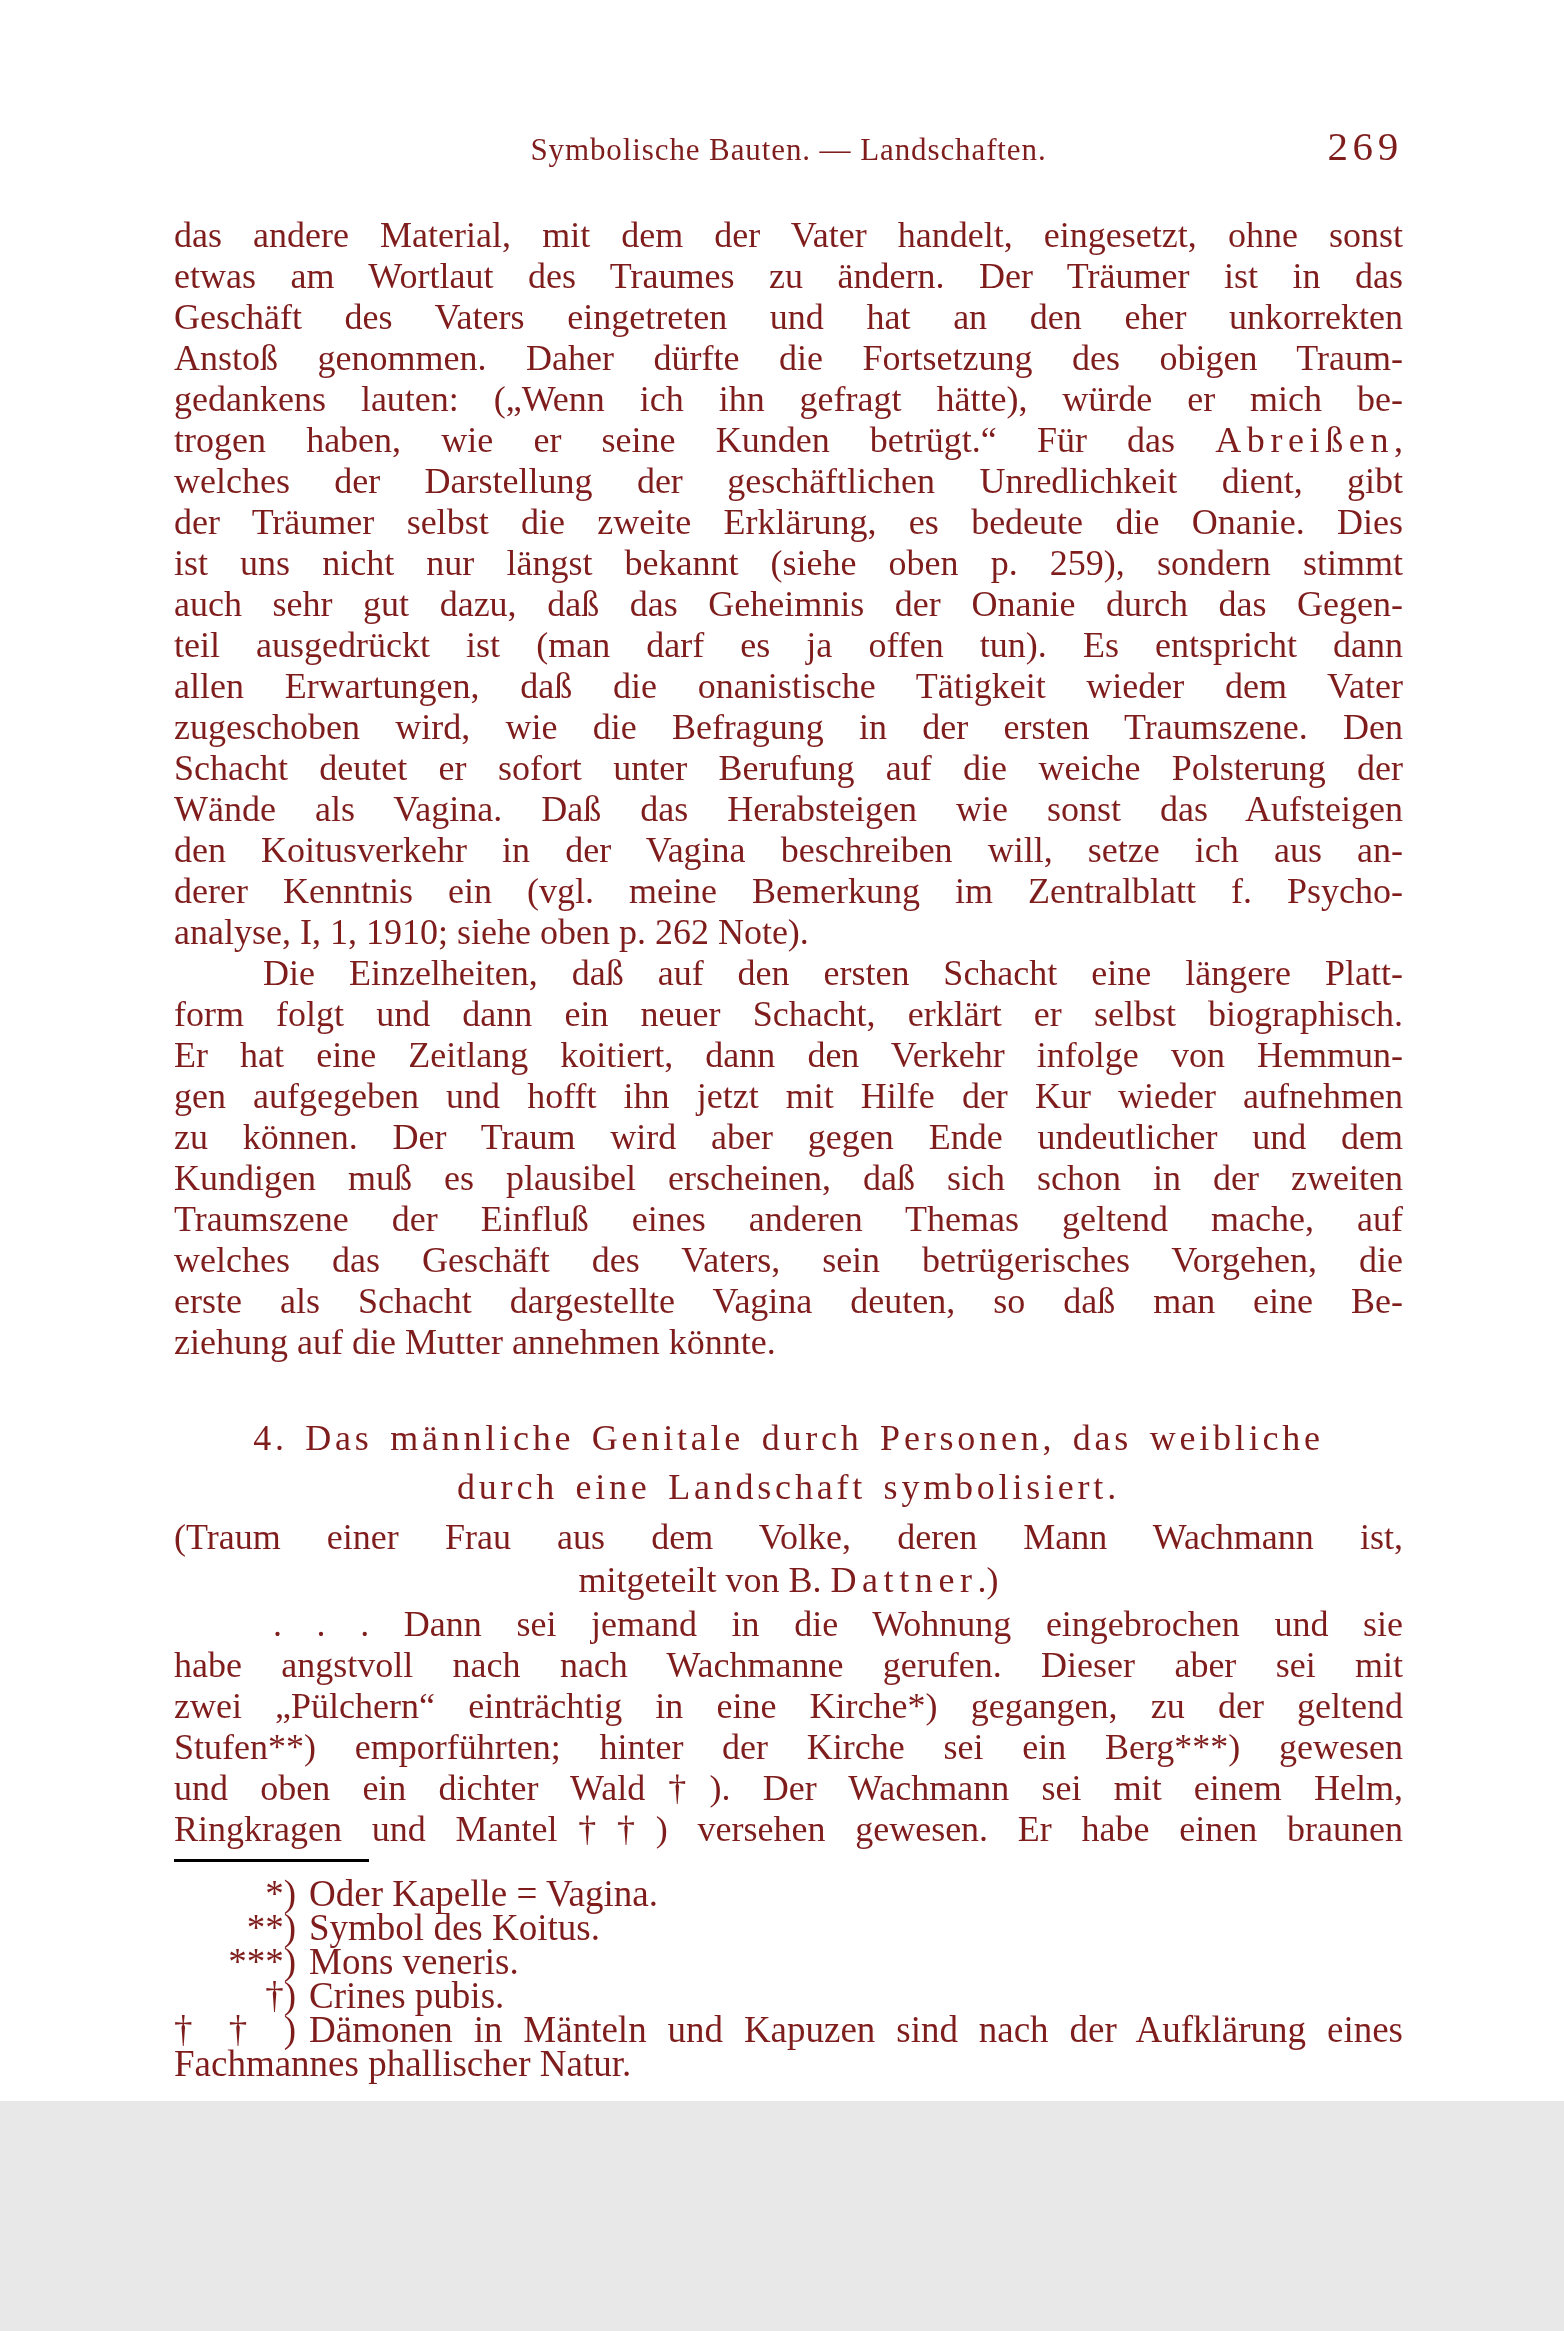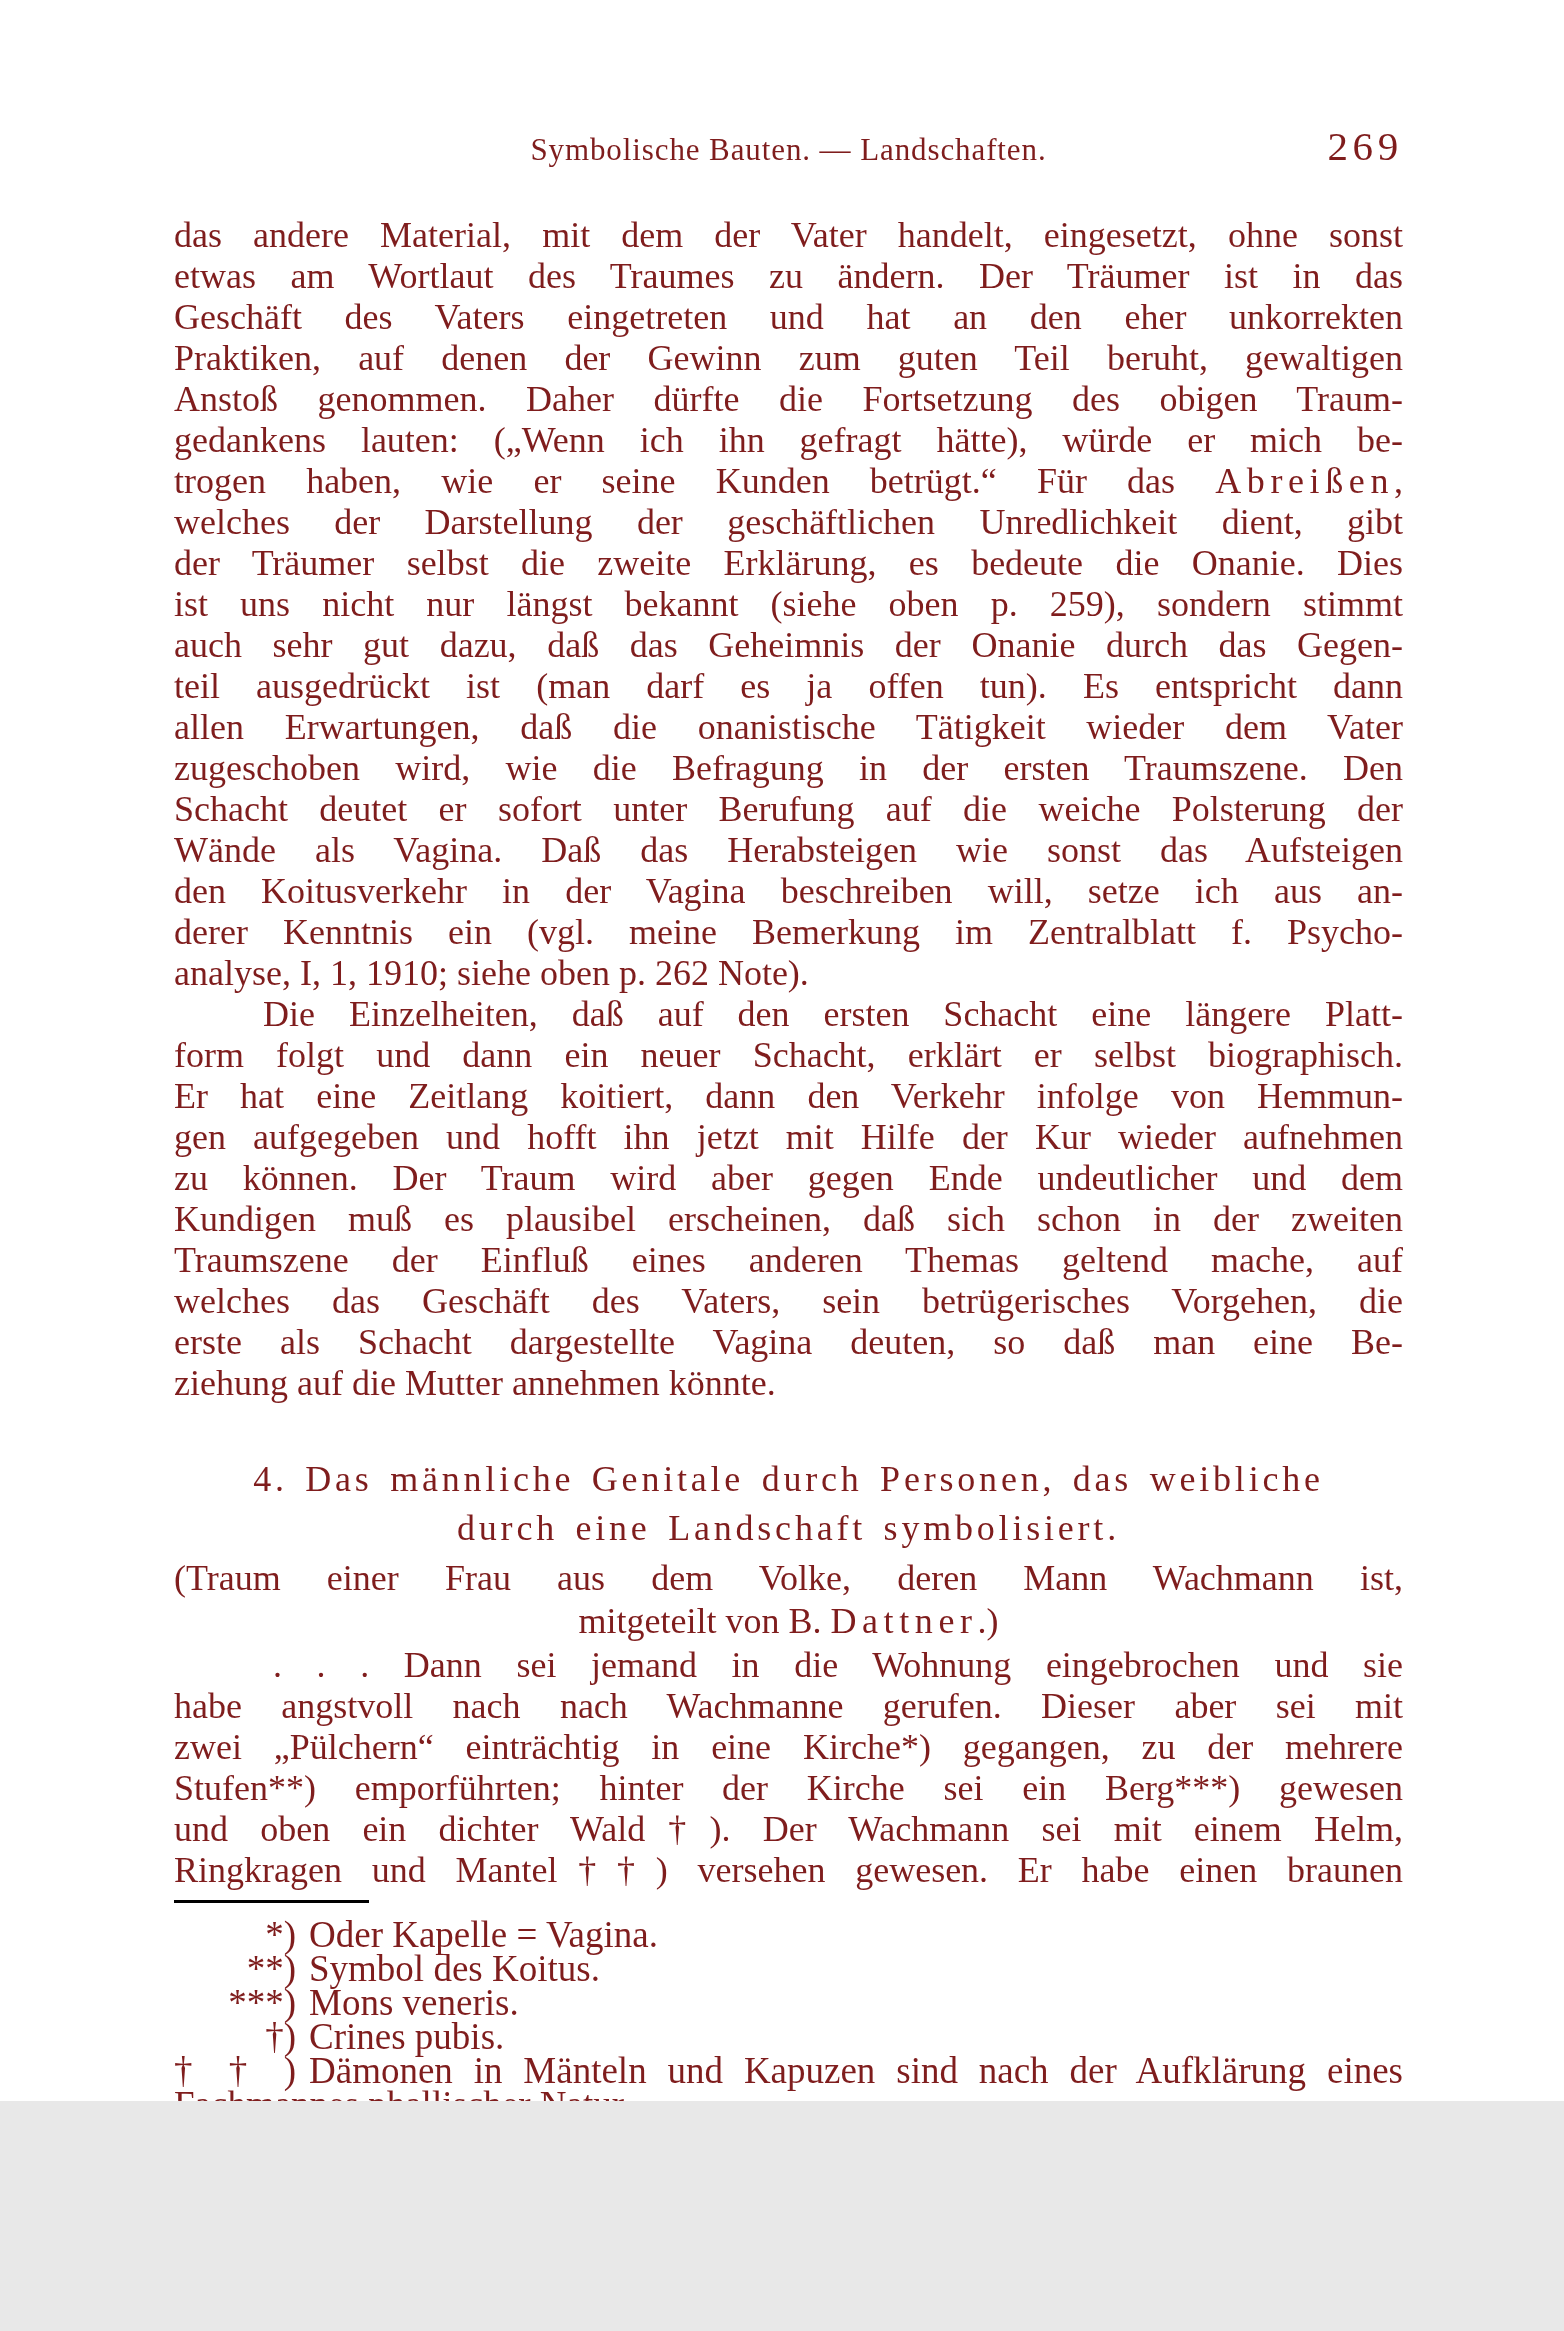--- a/index.html
+++ b/index.html
@@ -116,7 +116,6 @@
       <div class="ln j">das andere Material, mit dem der Vater handelt, eingesetzt, ohne sonst</div>
       <div class="ln j">etwas am Wortlaut des Traumes zu ändern. Der Träumer ist in das</div>
       <div class="ln j">Geschäft des Vaters eingetreten und hat an den eher unkorrekten</div>
-      <div class="ln j">Praktiken, auf denen der Gewinn zum guten Teil beruht, gewaltigen</div>
       <div class="ln j">Anstoß genommen. Daher dürfte die Fortsetzung des obigen Traum-</div>
       <div class="ln j">gedankens lauten: („Wenn ich ihn gefragt hätte), würde er mich be-</div>
       <div class="ln j"><span>trogen haben, wie er seine Kunden betrügt.“ Für das </span><span class="sperr">Abreißen</span><span>,</span></div>

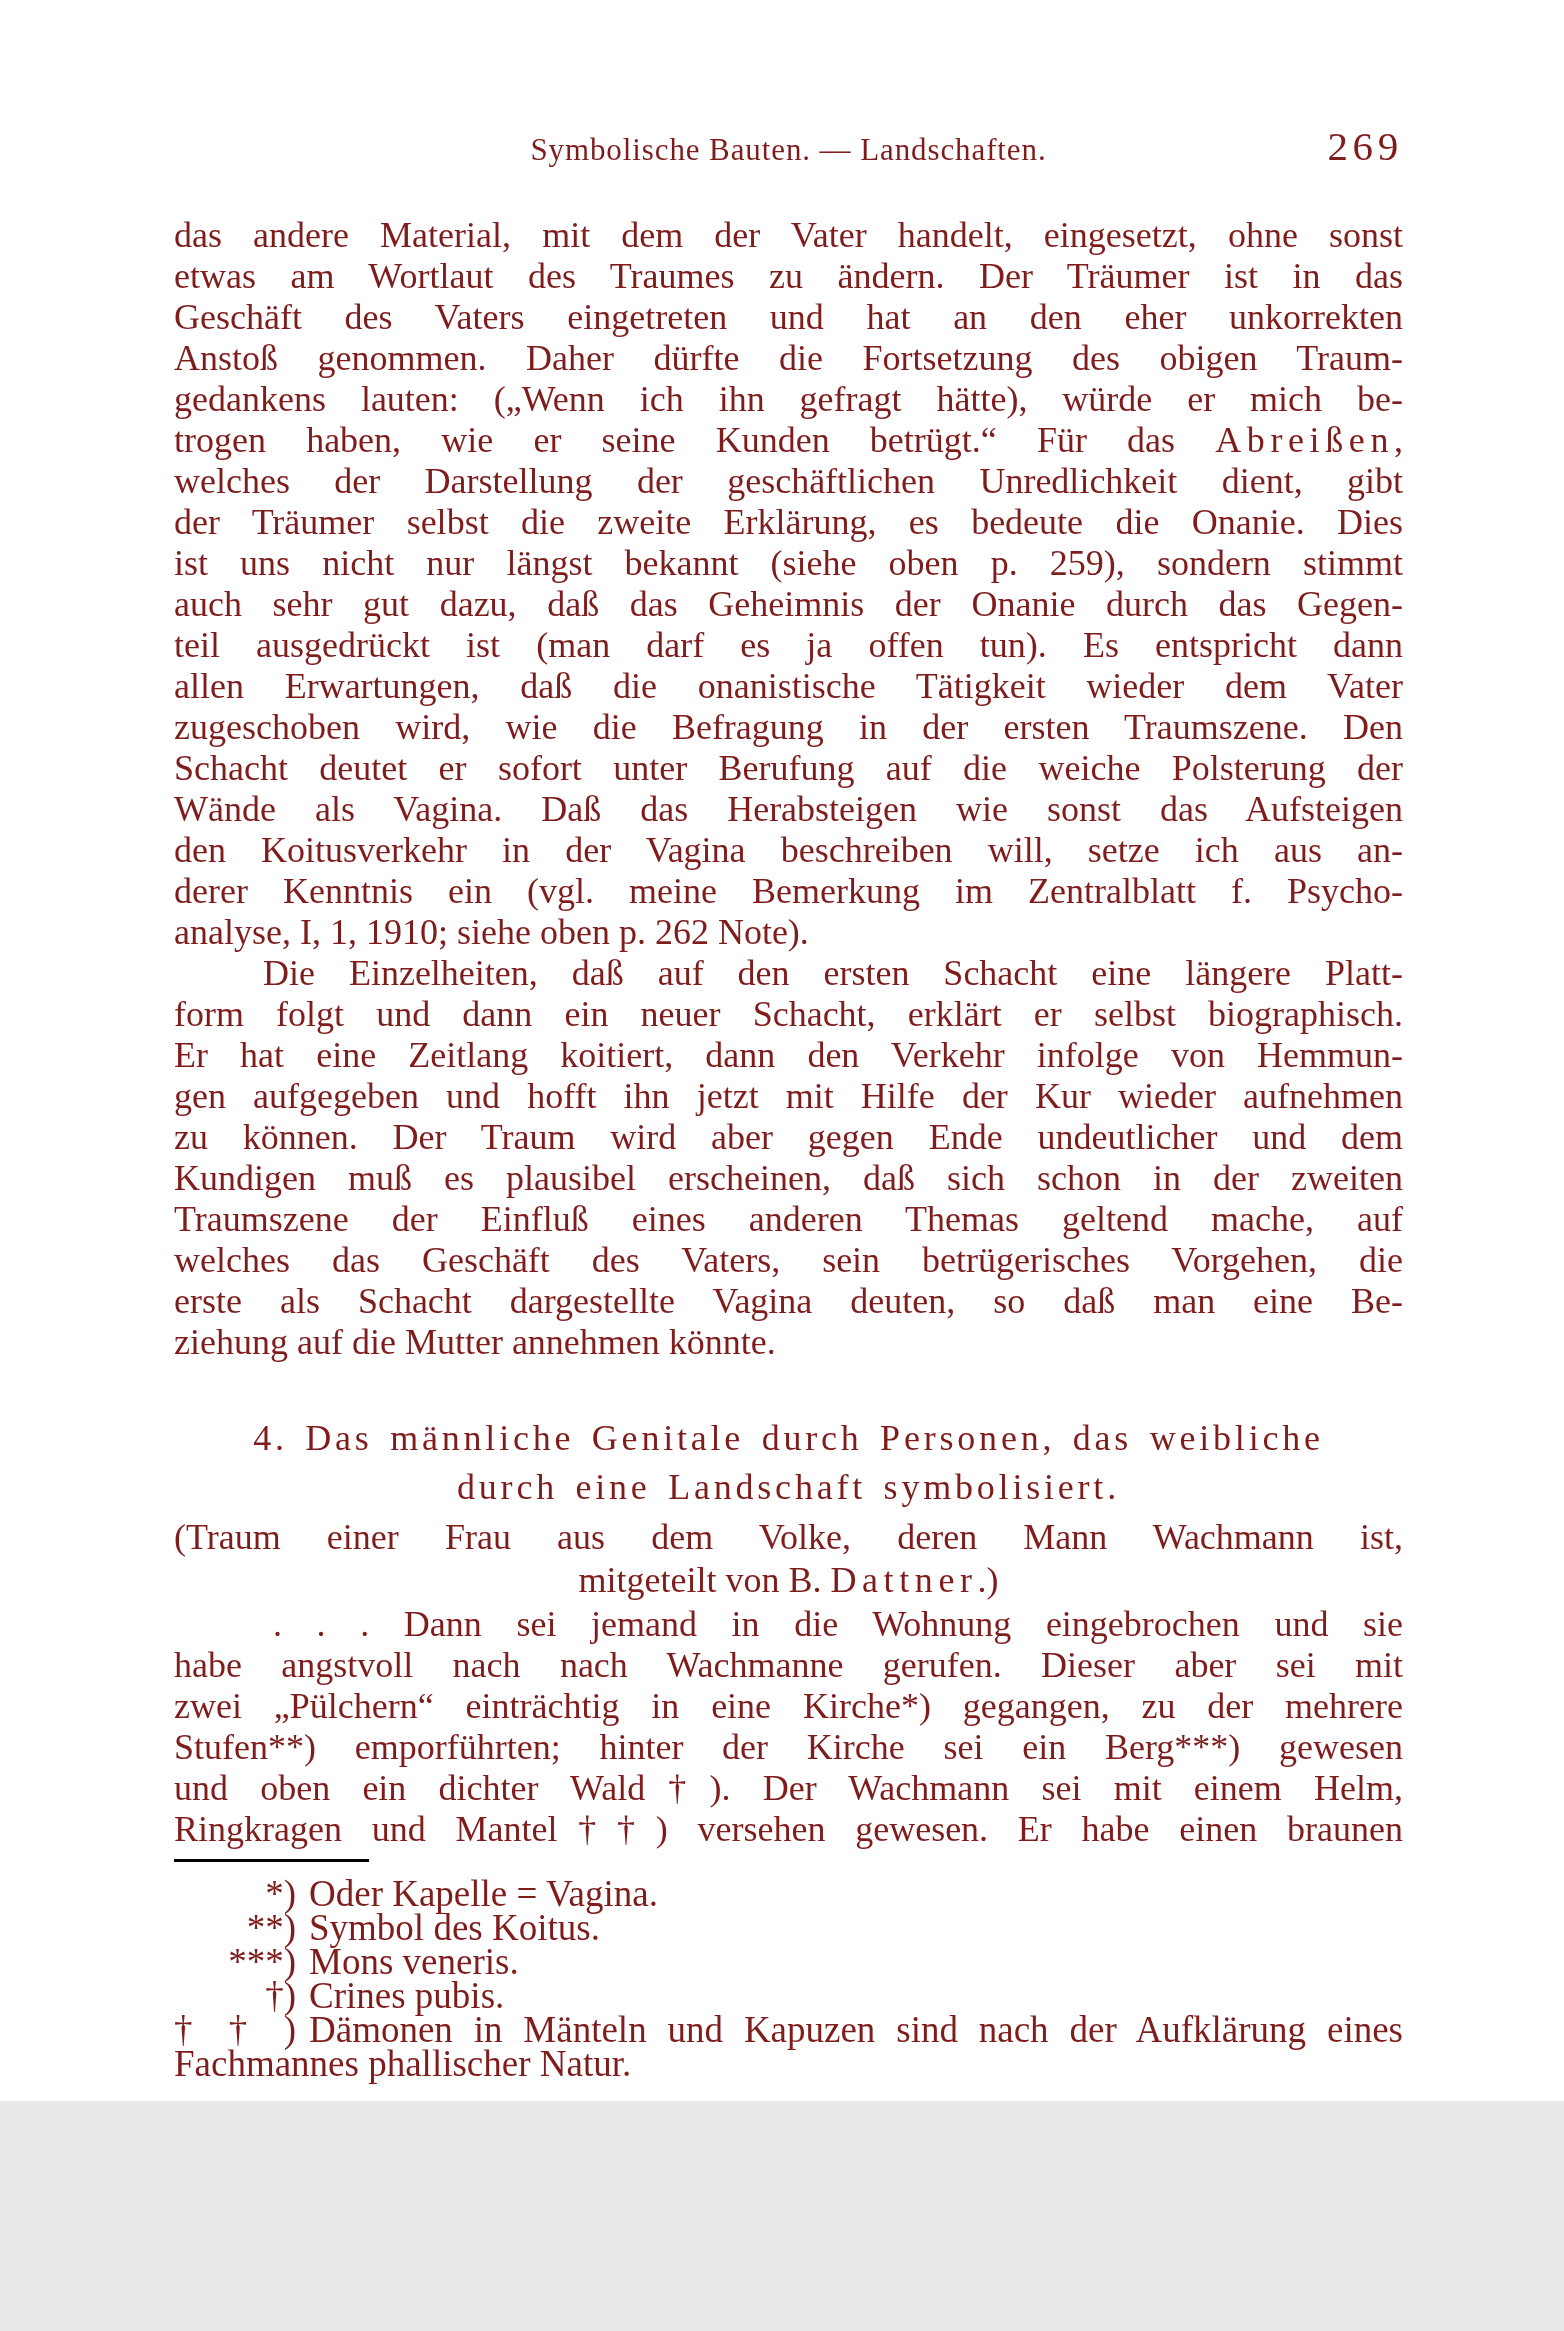--- a/index.html
+++ b/index.html
@@ -159,7 +159,7 @@
     <div class="para3">
       <div class="ln j indent2">. . . Dann sei jemand in die Wohnung eingebrochen und sie</div>
       <div class="ln j">habe angstvoll nach nach Wachmanne gerufen. Dieser aber sei mit</div>
-      <div class="ln j">zwei „Pülchern“ einträchtig in eine Kirche*) gegangen, zu der mehrere</div>
+      <div class="ln j">zwei „Pülchern“ einträchtig in eine Kirche*) gegangen, zu der geltend</div>
       <div class="ln j">Stufen**) emporführten; hinter der Kirche sei ein Berg***) gewesen</div>
       <div class="ln j">und oben ein dichter Wald†). Der Wachmann sei mit einem Helm,</div>
       <div class="ln j">Ringkragen und Mantel††) versehen gewesen. Er habe einen braunen</div>

